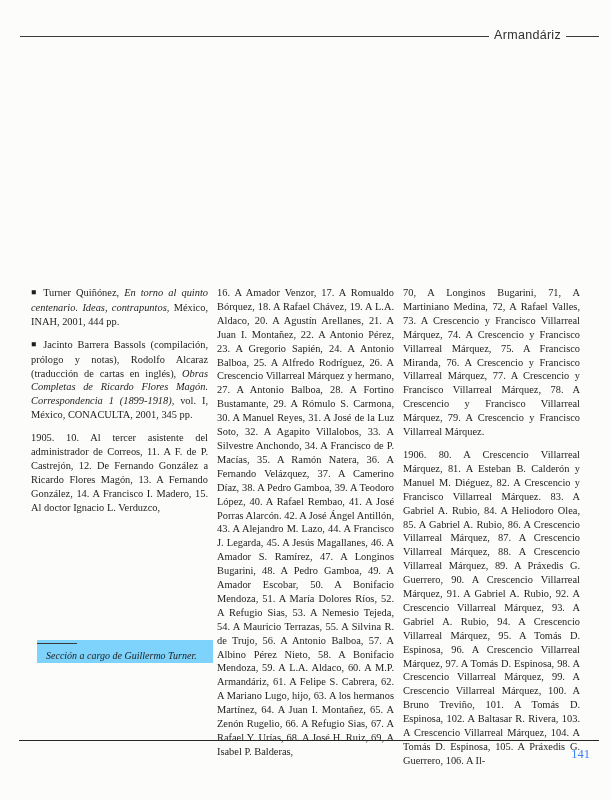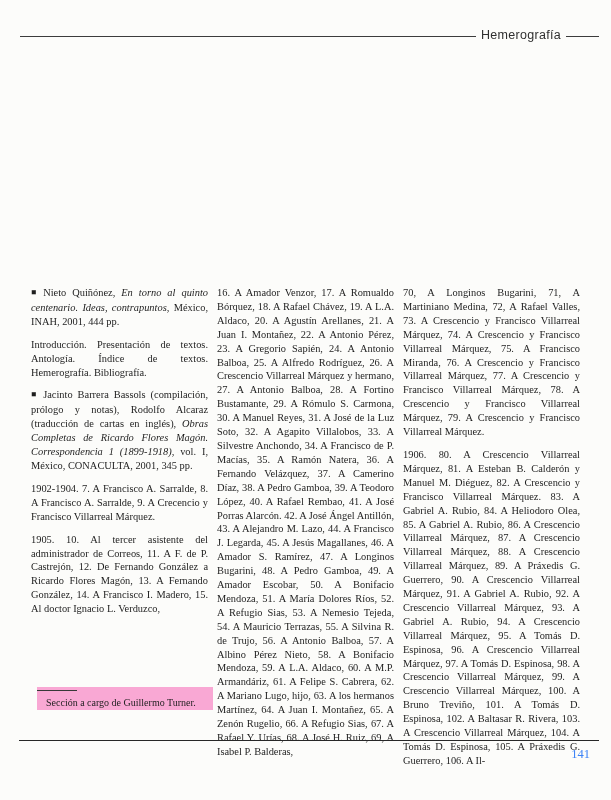--- a/index.html
+++ b/index.html
@@ -69,7 +69,7 @@
 
 <div class="header">
   <div class="rule-long"></div>
-  <div class="header-label">Hemerografía</div>
+  <div class="header-label">Armandáriz</div>
   <div class="rule-short"></div>
 </div>
 

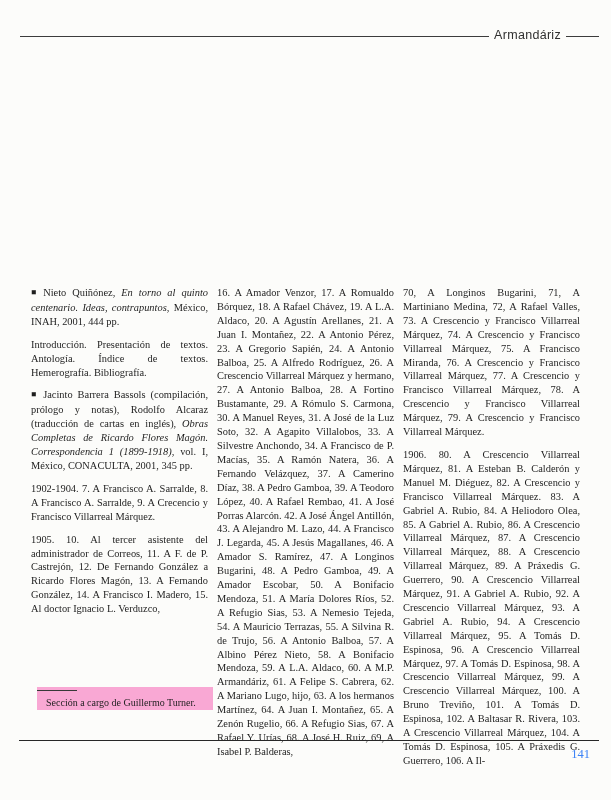--- a/index.html
+++ b/index.html
@@ -76,7 +76,7 @@
 <div class="columns">
 
   <div class="col">
-    <p><span class="bullet">■</span><span>Nieto Quiñónez, </span><span class="book-title">En torno al quinto centenario. Ideas, contrapuntos</span><span>, México, INAH, 2001, 444 pp.</span></p>
+    <p><span class="bullet">■</span><span>Turner Quiñónez, </span><span class="book-title">En torno al quinto centenario. Ideas, contrapuntos</span><span>, México, INAH, 2001, 444 pp.</span></p>
     <p>Introducción. Presentación de textos. Antología. Índice de textos. Hemerografía. Bibliografía.</p>
     <p><span class="bullet">■</span><span>Jacinto Barrera Bassols (compilación, prólogo y notas), Rodolfo Alcaraz (traducción de cartas en inglés), </span><span class="book-title">Obras Completas de Ricardo Flores Magón. Correspondencia 1 (1899-1918)</span><span>, vol. I, México, CONACULTA, 2001, 345 pp.</span></p>
     <p>1902-1904. 7. A Francisco A. Sarralde, 8. A Francisco A. Sarralde, 9. A Crecencio y Francisco Villarreal Márquez.</p>

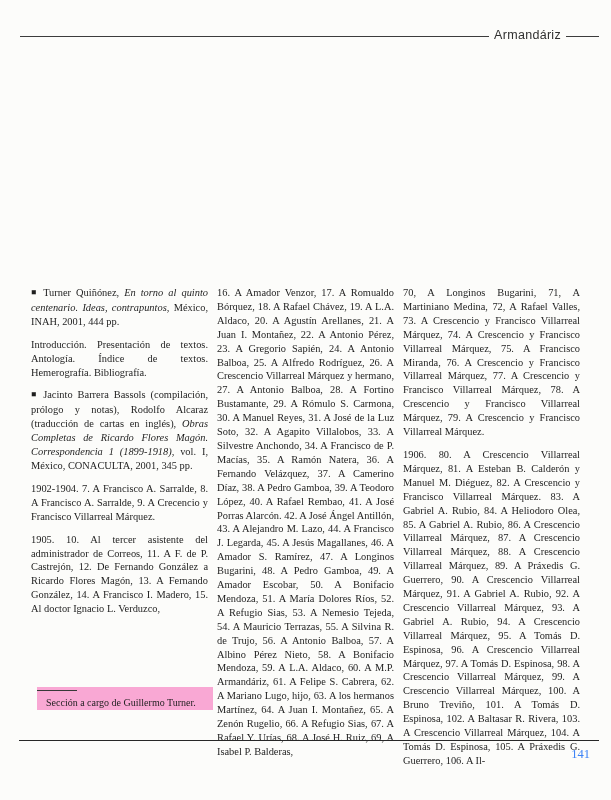--- a/index.html
+++ b/index.html
@@ -77,7 +77,6 @@
 
   <div class="col">
     <p><span class="bullet">■</span><span>Turner Quiñónez, </span><span class="book-title">En torno al quinto centenario. Ideas, contrapuntos</span><span>, México, INAH, 2001, 444 pp.</span></p>
-    <p>Introducción. Presentación de textos. Antología. Índice de textos. Hemerografía. Bibliografía.</p>
     <p><span class="bullet">■</span><span>Jacinto Barrera Bassols (compilación, prólogo y notas), Rodolfo Alcaraz (traducción de cartas en inglés), </span><span class="book-title">Obras Completas de Ricardo Flores Magón. Correspondencia 1 (1899-1918)</span><span>, vol. I, México, CONACULTA, 2001, 345 pp.</span></p>
     <p>1902-1904. 7. A Francisco A. Sarralde, 8. A Francisco A. Sarralde, 9. A Crecencio y Francisco Villarreal Márquez.</p>
     <p>1905. 10. Al tercer asistente del administrador de Correos, 11. A F. de P. Castrejón, 12. De Fernando González a Ricardo Flores Magón, 13. A Fernando González, 14. A Francisco I. Madero, 15. Al doctor Ignacio L. Verduzco,</p>

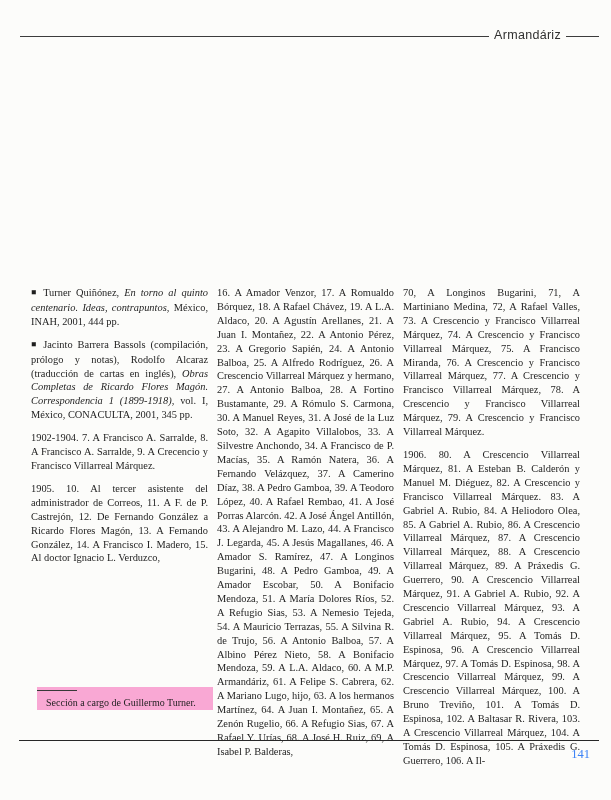--- a/index.html
+++ b/index.html
@@ -78,7 +78,6 @@
   <div class="col">
     <p><span class="bullet">■</span><span>Turner Quiñónez, </span><span class="book-title">En torno al quinto centenario. Ideas, contrapuntos</span><span>, México, INAH, 2001, 444 pp.</span></p>
     <p><span class="bullet">■</span><span>Jacinto Barrera Bassols (compilación, prólogo y notas), Rodolfo Alcaraz (traducción de cartas en inglés), </span><span class="book-title">Obras Completas de Ricardo Flores Magón. Correspondencia 1 (1899-1918)</span><span>, vol. I, México, CONACULTA, 2001, 345 pp.</span></p>
-    <p>1902-1904. 7. A Francisco A. Sarralde, 8. A Francisco A. Sarralde, 9. A Crecencio y Francisco Villarreal Márquez.</p>
     <p>1905. 10. Al tercer asistente del administrador de Correos, 11. A F. de P. Castrejón, 12. De Fernando González a Ricardo Flores Magón, 13. A Fernando González, 14. A Francisco I. Madero, 15. Al doctor Ignacio L. Verduzco,</p>
   </div>
 

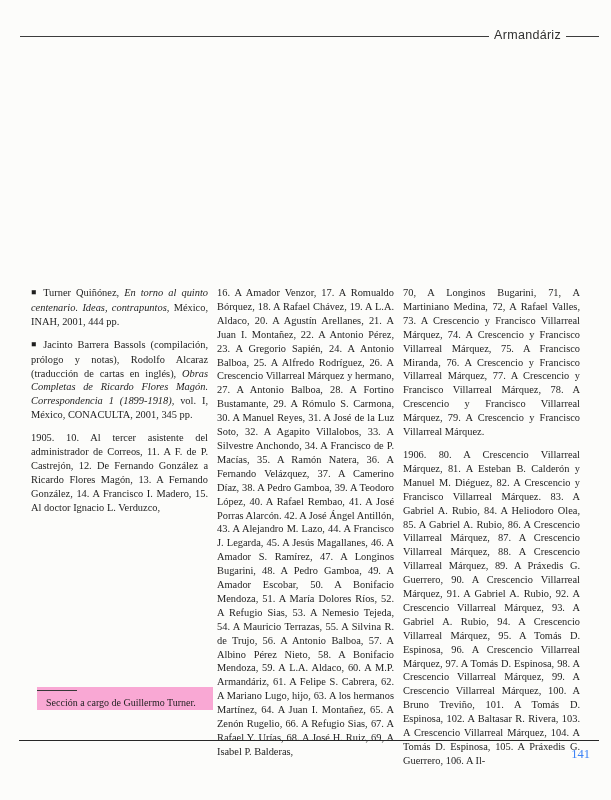--- a/index.html
+++ b/index.html
@@ -45,8 +45,8 @@
 
   
   .footnote {
-    position:absolute; left:37px; top:687px; width:176px;
-    background:#f9a8d4; padding-top:3px;
+    position:absolute; left:37px; top:640px; width:176px;
+    background:#7dd3fc; padding-top:3px;font-style:italic;
   }
   .footnote-rule { width:40px; border-top:1.3px solid #383838; height:0; margin-bottom:6px; }
   .footnote-text {

